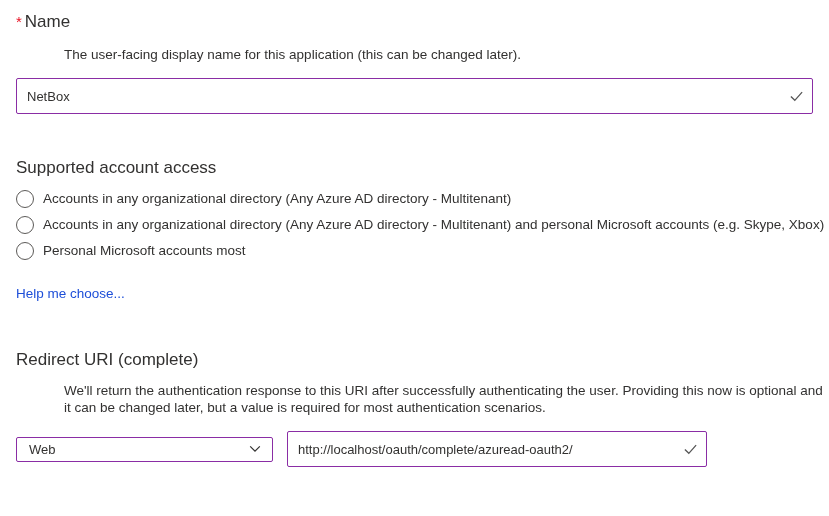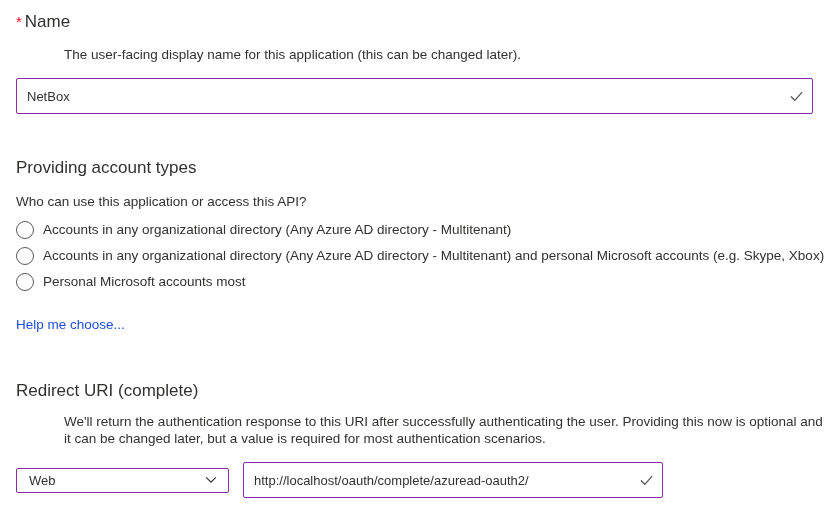--- a/index.html
+++ b/index.html
@@ -145,7 +145,7 @@
   </div>
 
   <div class="account-section">
-    <div class="section-heading">Providing account types</div>
+    <div class="section-heading">Supported account access</div>
     <div class="question">Who can use this application or access this API?</div>
 
     <div class="radio-group">

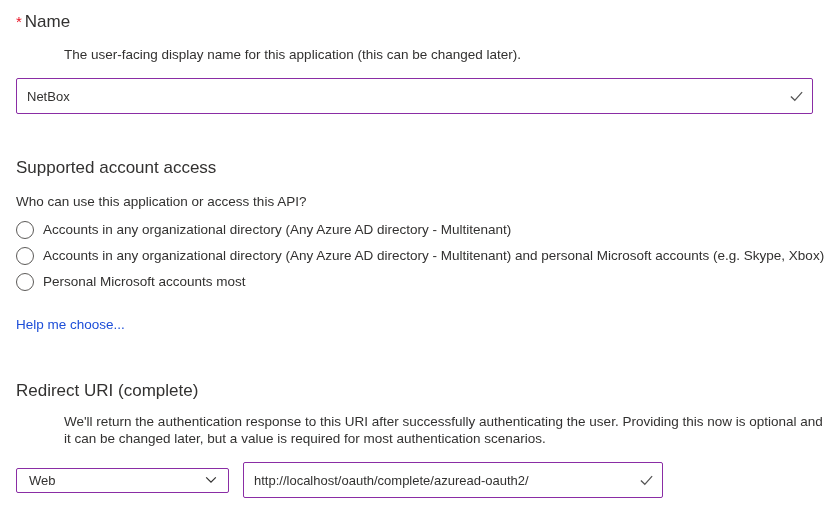--- a/index.html
+++ b/index.html
@@ -146,7 +146,6 @@
 
   <div class="account-section">
     <div class="section-heading">Supported account access</div>
-    <div class="question">Who can use this application or access this API?</div>
 
     <div class="radio-group">
       <label class="radio-row">

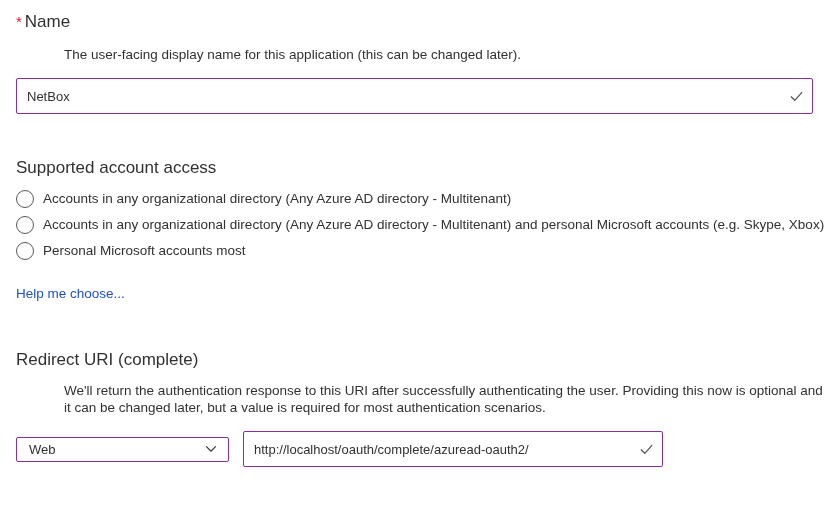--- a/index.html
+++ b/index.html
@@ -103,7 +103,7 @@
   }
   .platform-select {
     position: relative;
-    width: 213px;
+    width: 257px;
     height: 25px;
     border: 1.5px solid #8a2da5;
     border-radius: 2px;

